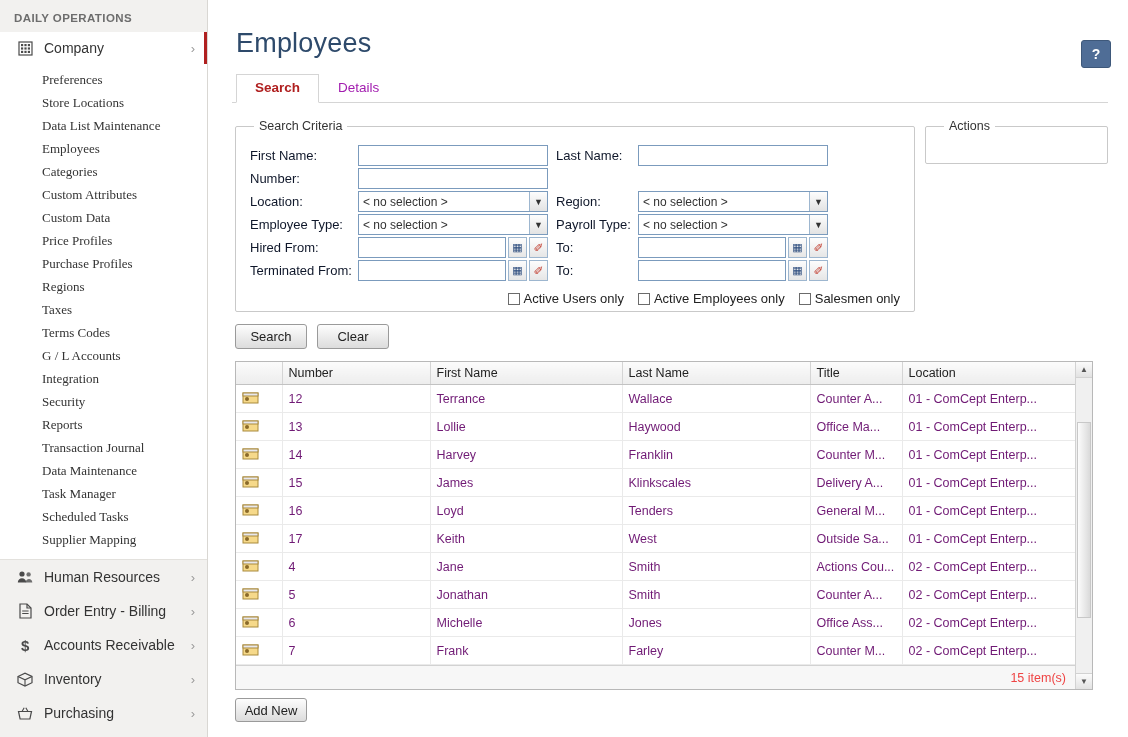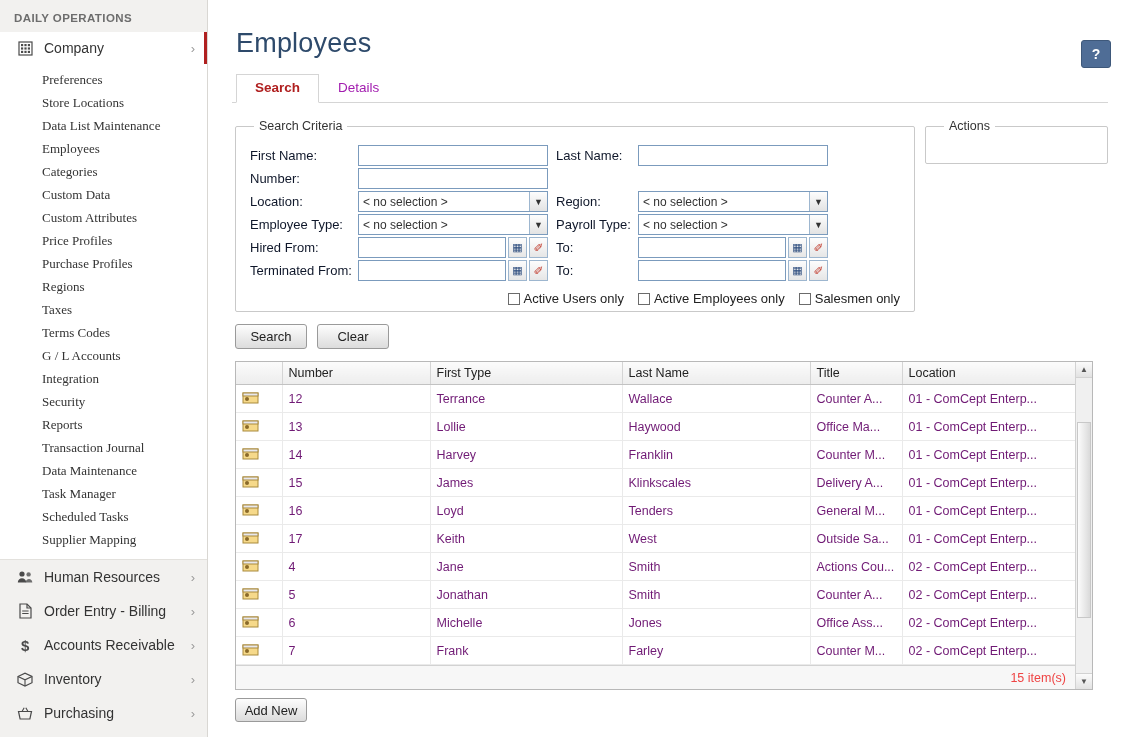--- a/index.html
+++ b/index.html
@@ -358,8 +358,8 @@
       <div class="sub-item">Data List Maintenance</div>
       <div class="sub-item">Employees</div>
       <div class="sub-item">Categories</div>
+      <div class="sub-item">Custom Attributes</div>
       <div class="sub-item">Custom Data</div>
-      <div class="sub-item">Custom Attributes</div>
       <div class="sub-item">Price Profiles</div>
       <div class="sub-item">Purchase Profiles</div>
       <div class="sub-item">Regions</div>

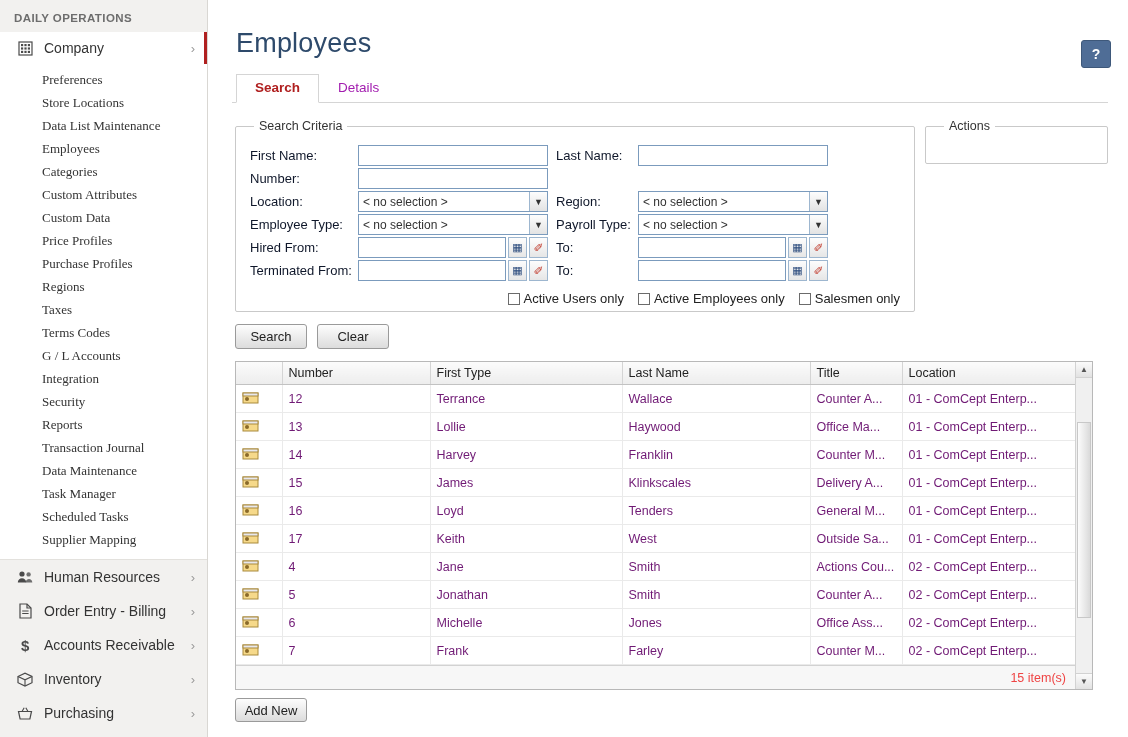--- a/index.html
+++ b/index.html
@@ -581,7 +581,7 @@
           <tr>
             <th></th>
             <th>Number</th>
-            <th>First Type</th>
+            <th>First Name</th>
             <th>Last Name</th>
             <th>Title</th>
             <th>Location</th>

